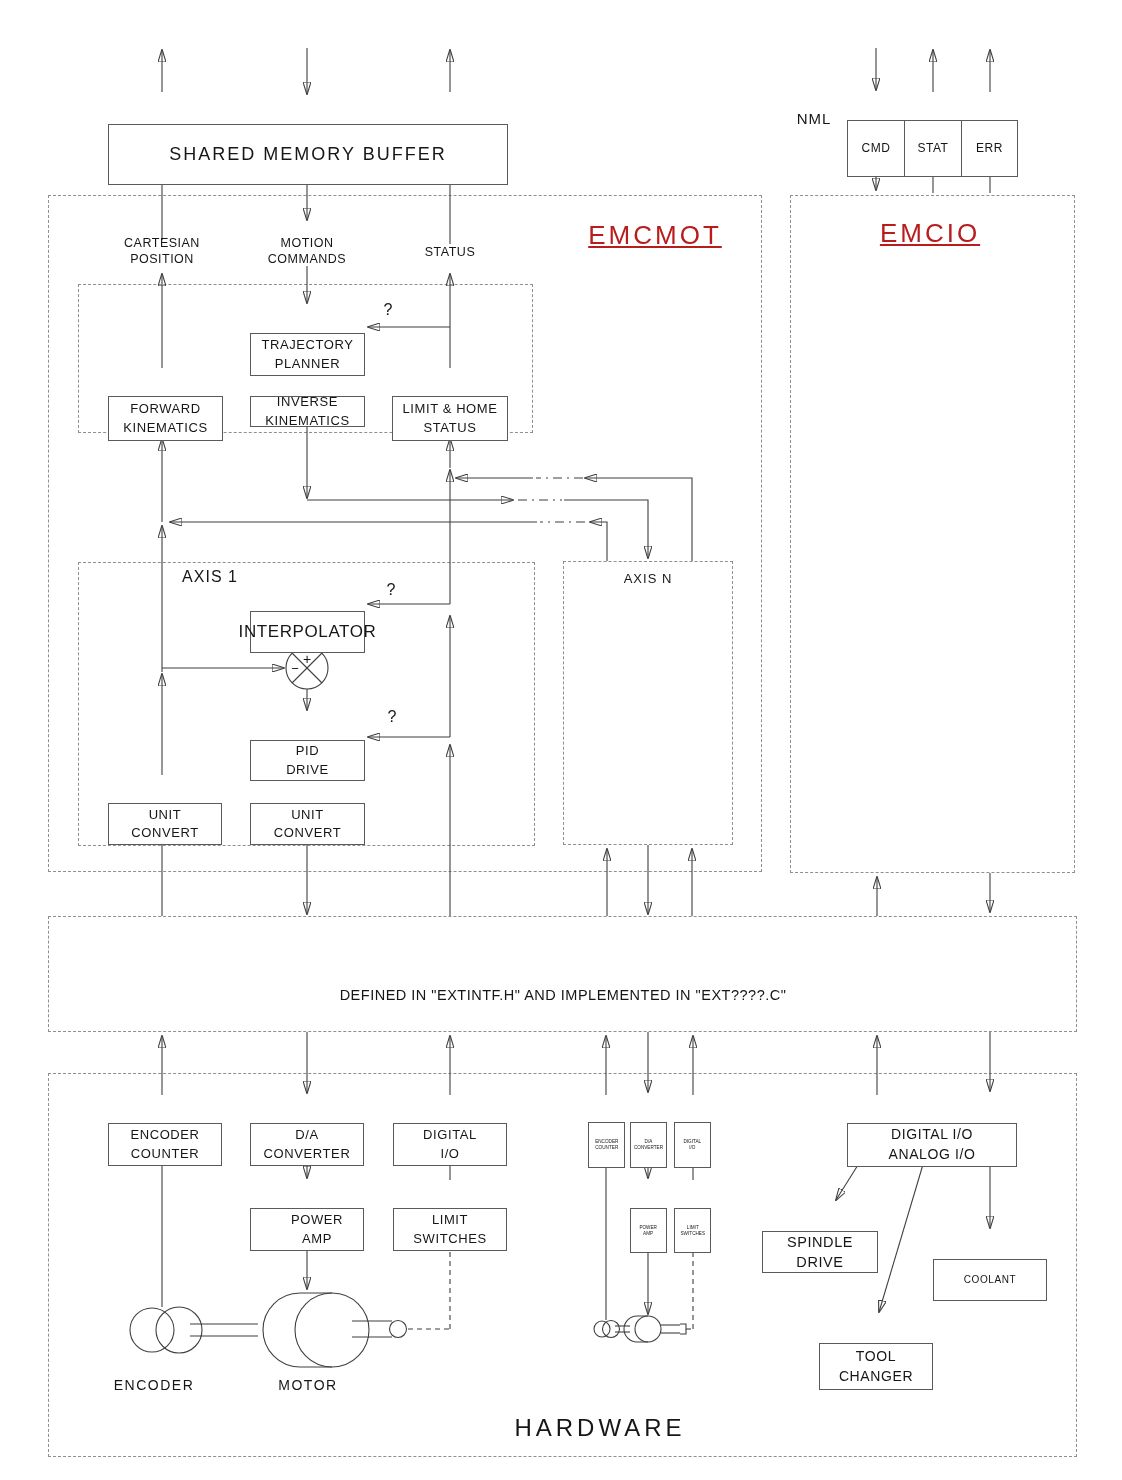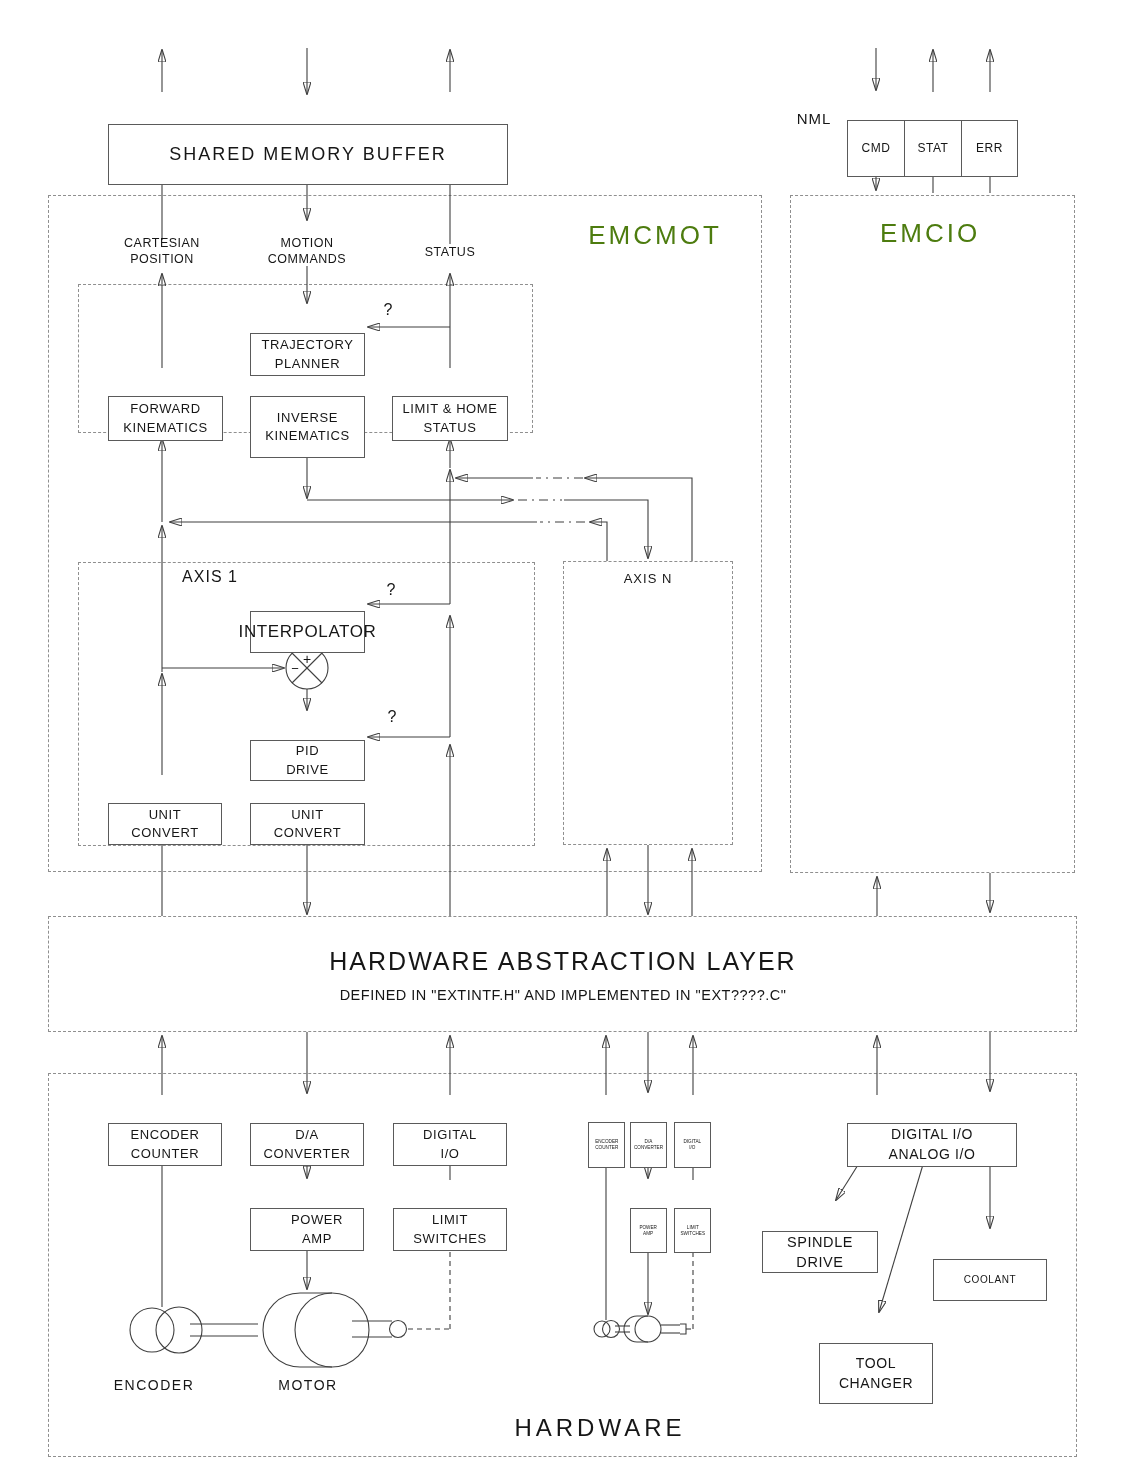--- a/index.html
+++ b/index.html
@@ -10,7 +10,7 @@
        letter-spacing:0.6px;box-sizing:border-box;z-index:3;margin-top:28px;}
   .dashed{position:absolute;border:1px dashed #8f8f8f;box-sizing:border-box;z-index:1;background:transparent;}
   .lbl{position:absolute;text-align:center;white-space:pre-line;z-index:3;line-height:1.25;}
-  .title{font-size:26px;letter-spacing:3px;color:#4d7c0f;}
+  .title{font-size:26px;letter-spacing:3px;color:#b91c1c;text-decoration:underline;}
   .sig{font-size:12.5px;letter-spacing:0.5px;}
   .q{font-size:16px;z-index:4;}
   .mini-txt{display:block;font-size:7.5px;line-height:1.3;letter-spacing:0;transform:scale(0.62);

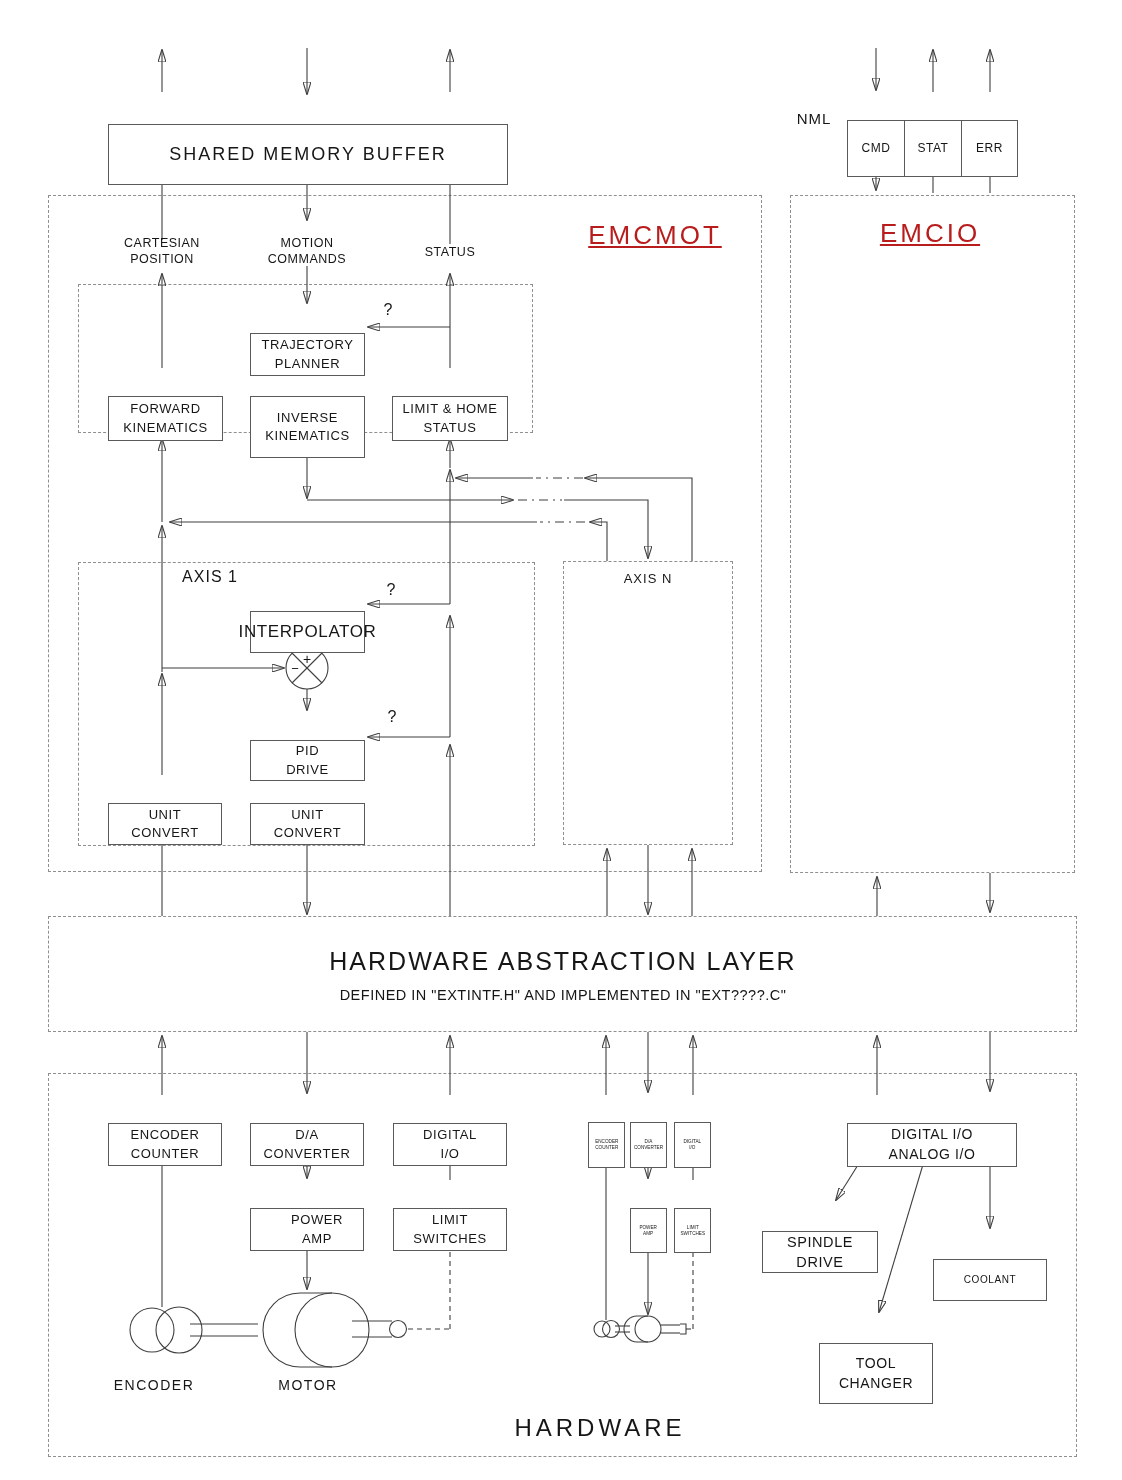--- a/index.html
+++ b/index.html
@@ -198,7 +198,7 @@
 PLANNER</div>
   <div class="box" style="left:108px;top:368px;width:115px;height:45px;">FORWARD
 KINEMATICS</div>
-  <div class="box" style="left:250px;top:368px;width:115px;height:62px;text-align:center;">INVERSE
+  <div class="box" style="left:250px;top:368px;width:115px;height:31px;text-align:center;">INVERSE
 KINEMATICS</div>
   <div class="box" style="left:392px;top:368px;width:116px;height:45px;">LIMIT &amp; HOME
 STATUS</div>

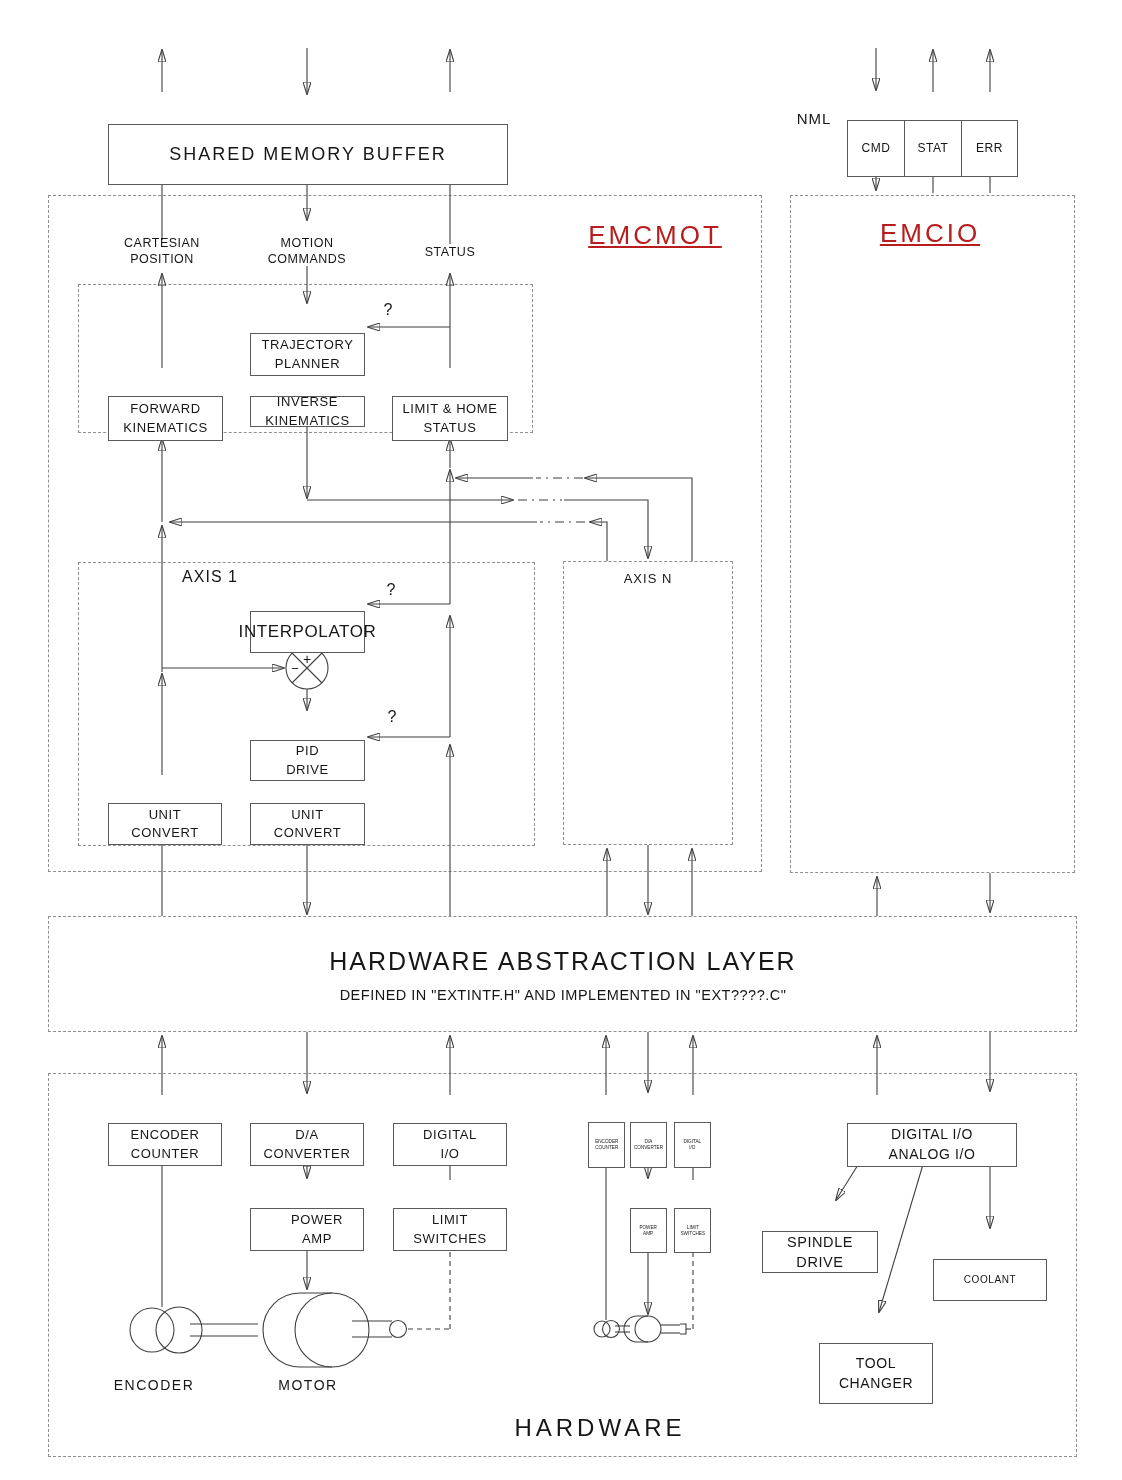--- a/index.html
+++ b/index.html
@@ -217,7 +217,6 @@
 
   <div class="lbl" style="left:598px;top:571px;width:100px;font-size:13px;letter-spacing:1px;">AXIS N</div>
 
-  <div class="lbl" style="left:148px;top:946px;width:830px;font-size:25px;letter-spacing:2px;">HARDWARE ABSTRACTION LAYER</div>
   <div class="lbl" style="left:148px;top:986px;width:830px;font-size:14.5px;letter-spacing:0.5px;">DEFINED IN "EXTINTF.H" AND IMPLEMENTED IN "EXT????.C"</div>
 
   <div class="box" style="left:108px;top:1095px;width:114px;height:43px;">ENCODER

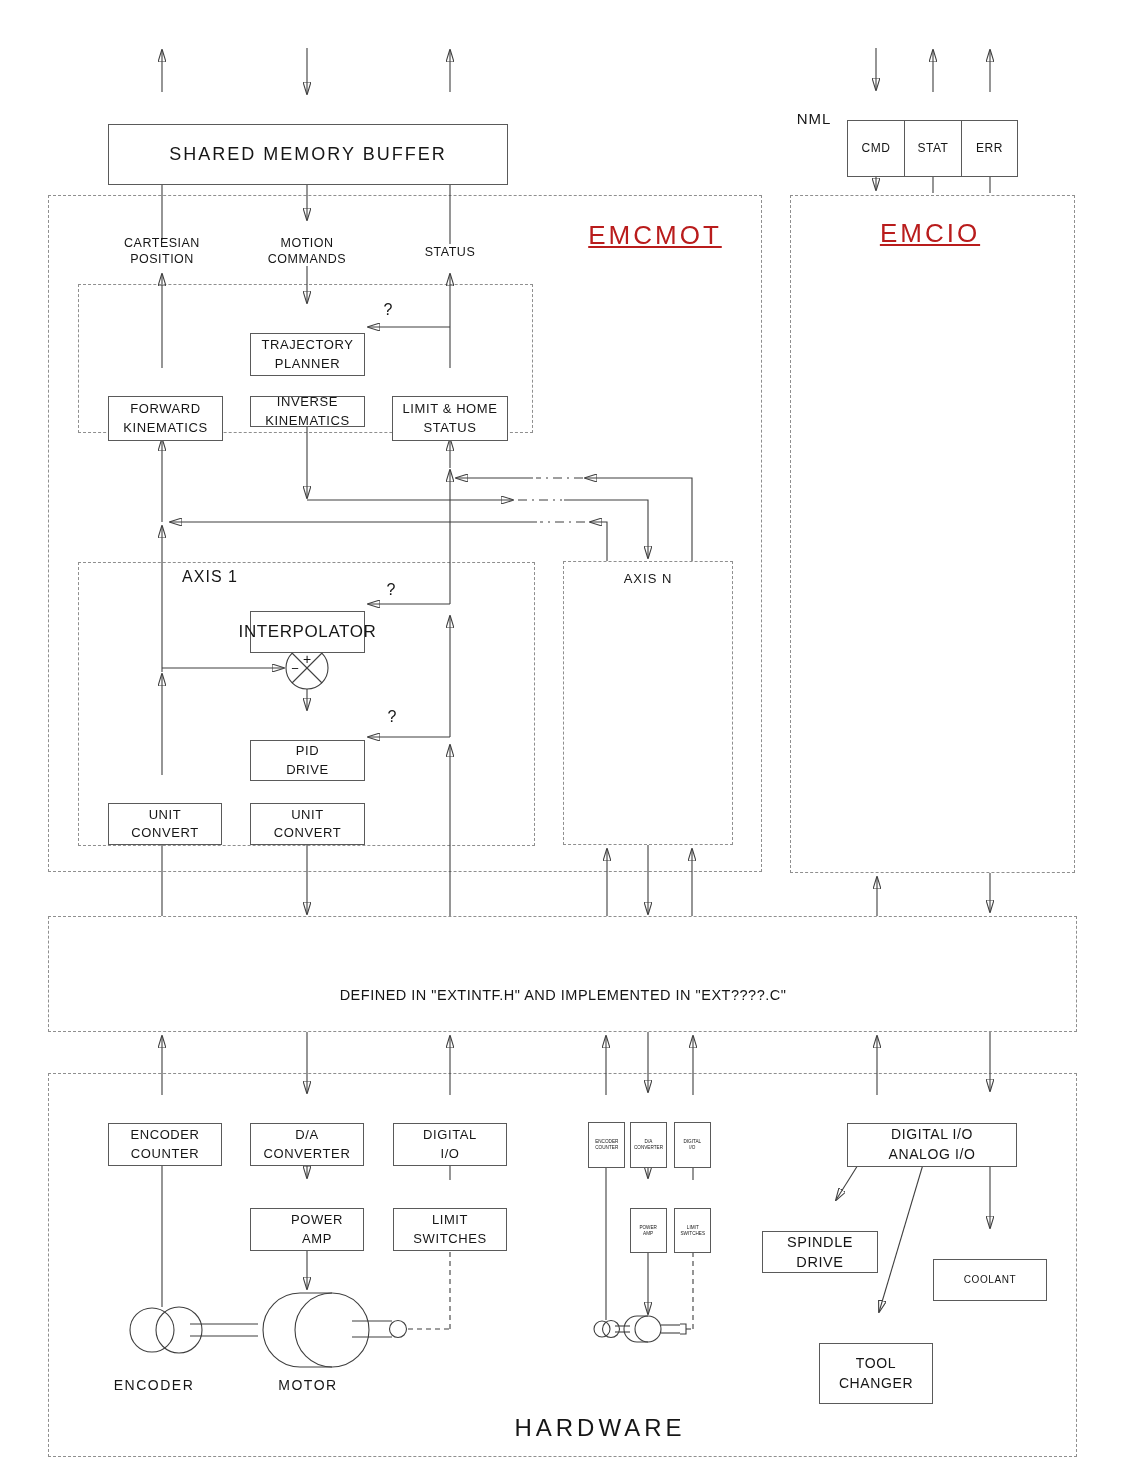--- a/index.html
+++ b/index.html
@@ -247,7 +247,7 @@
 ANALOG I/O</div>
   <div class="box" style="left:762px;top:1203px;width:116px;height:42px;font-size:14.5px;">SPINDLE DRIVE</div>
   <div class="box" style="left:933px;top:1231px;width:114px;height:42px;font-size:10px;">COOLANT</div>
-  <div class="box" style="left:819px;top:1315px;width:114px;height:61px;font-size:14px;">TOOL
+  <div class="box" style="left:819px;top:1315px;width:114px;height:47px;font-size:14px;">TOOL
 CHANGER</div>
 
   <div class="lbl" style="left:460px;top:1413px;width:280px;font-size:24px;letter-spacing:4px;">HARDWARE</div>

